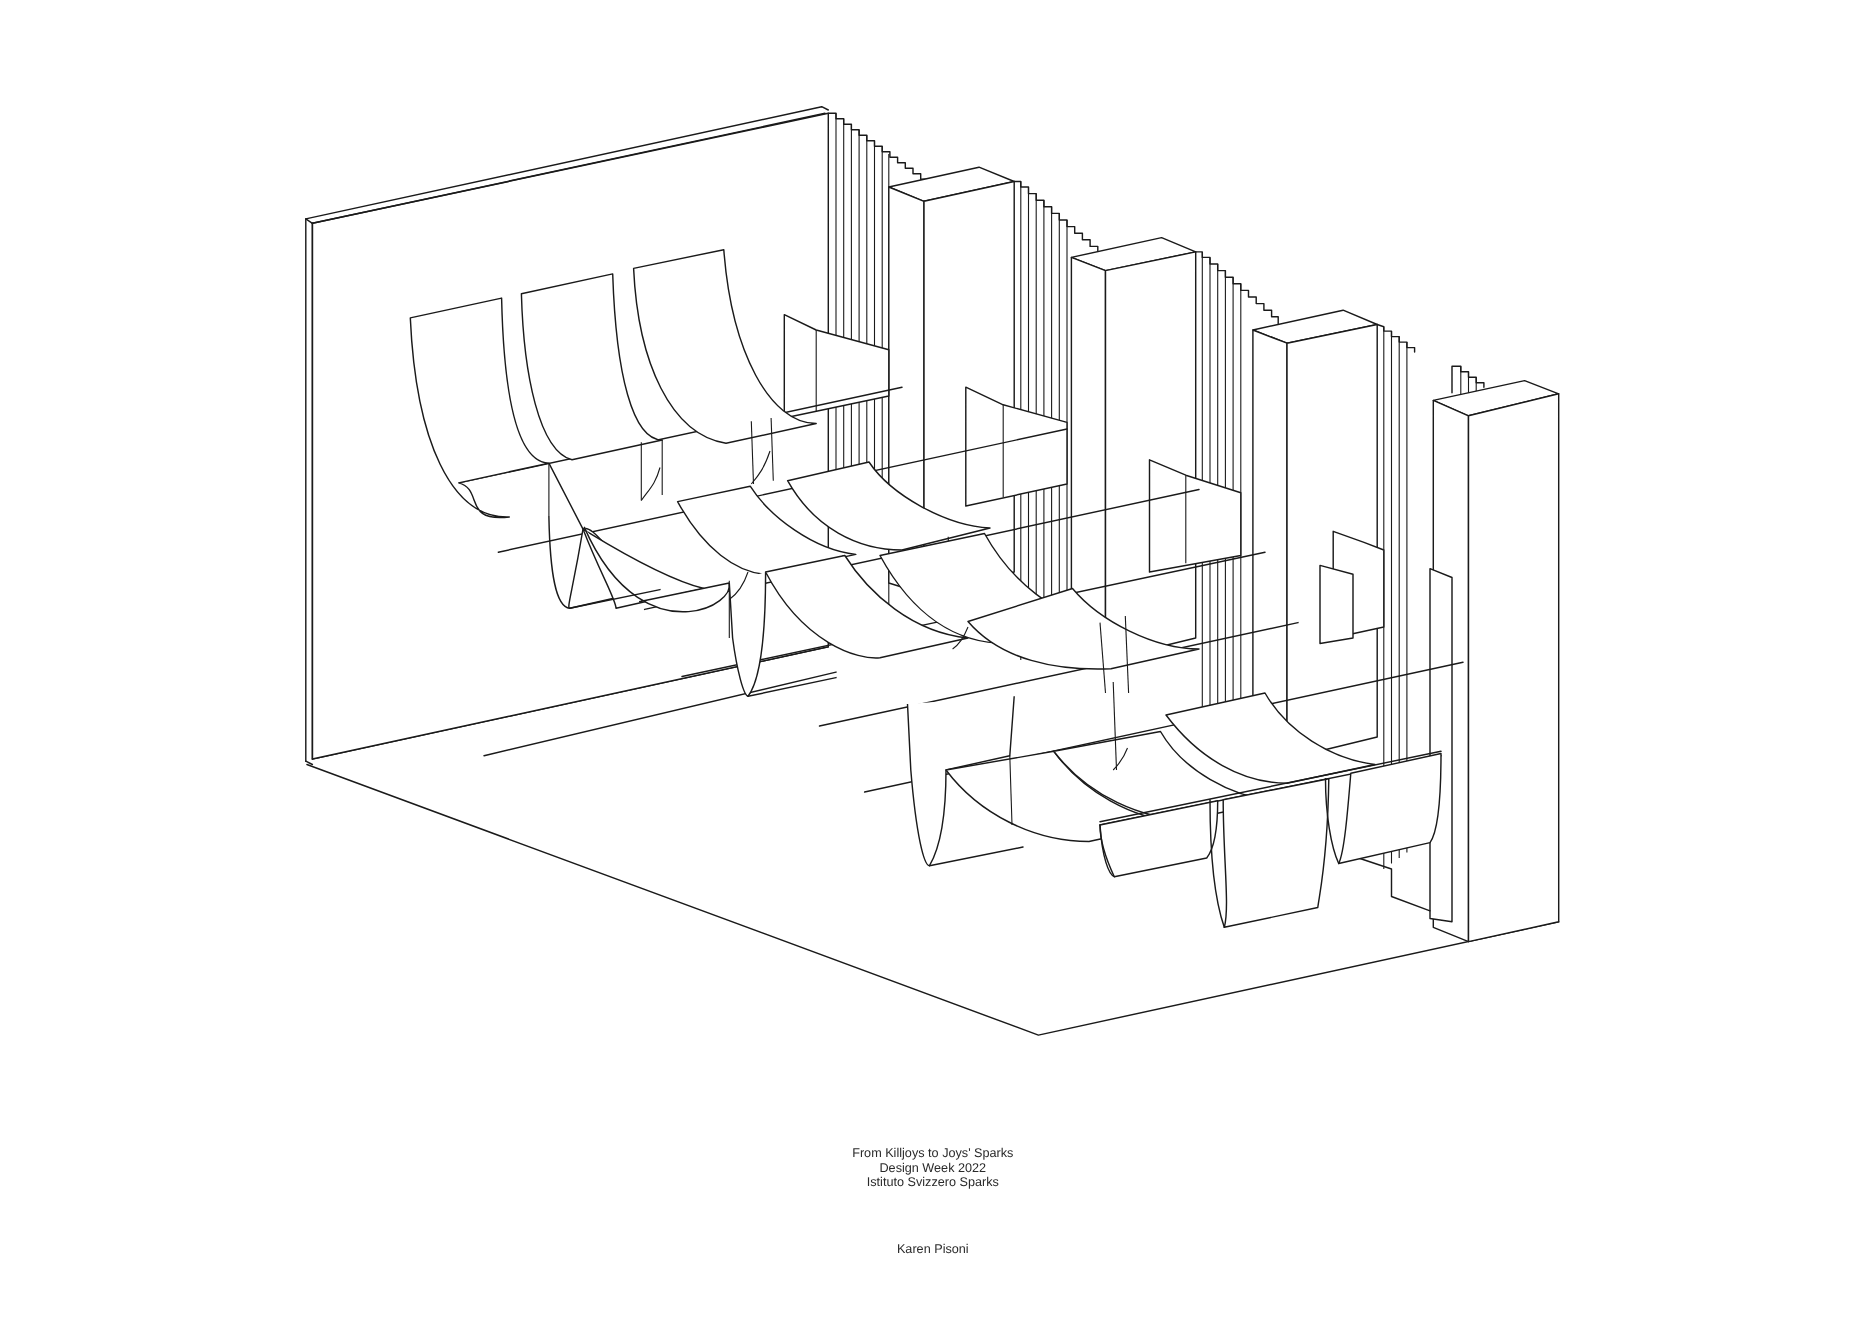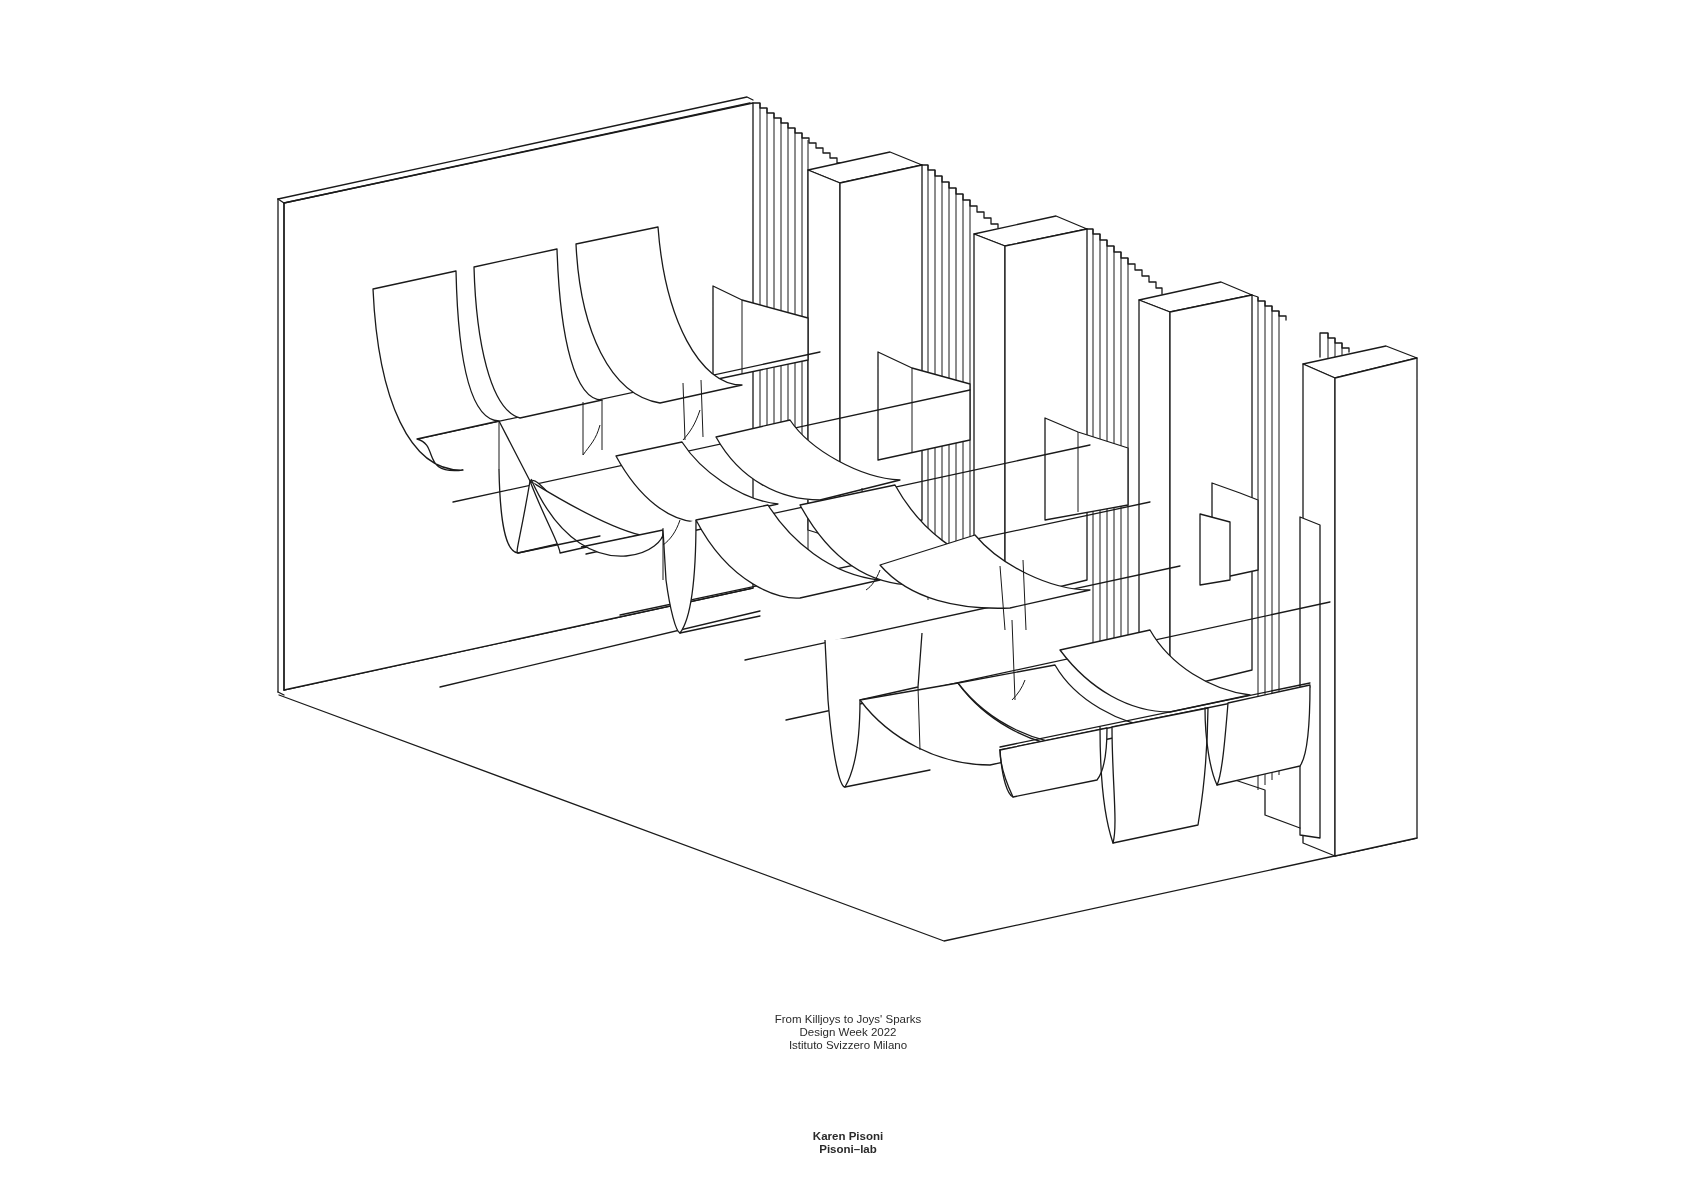--- a/index.html
+++ b/index.html
@@ -13,7 +13,7 @@
       font-family: "Liberation Sans", sans-serif; font-size: 11.5px; line-height: 13px; color: #2a2a2a;
     }
     .caption div { margin: 0; }
-    #caption-project { top: 1013px; }
+    #caption-project { top: 1043px; }
     #caption-author { top: 1130px; font-weight: bold; }
   </style>
 </head>

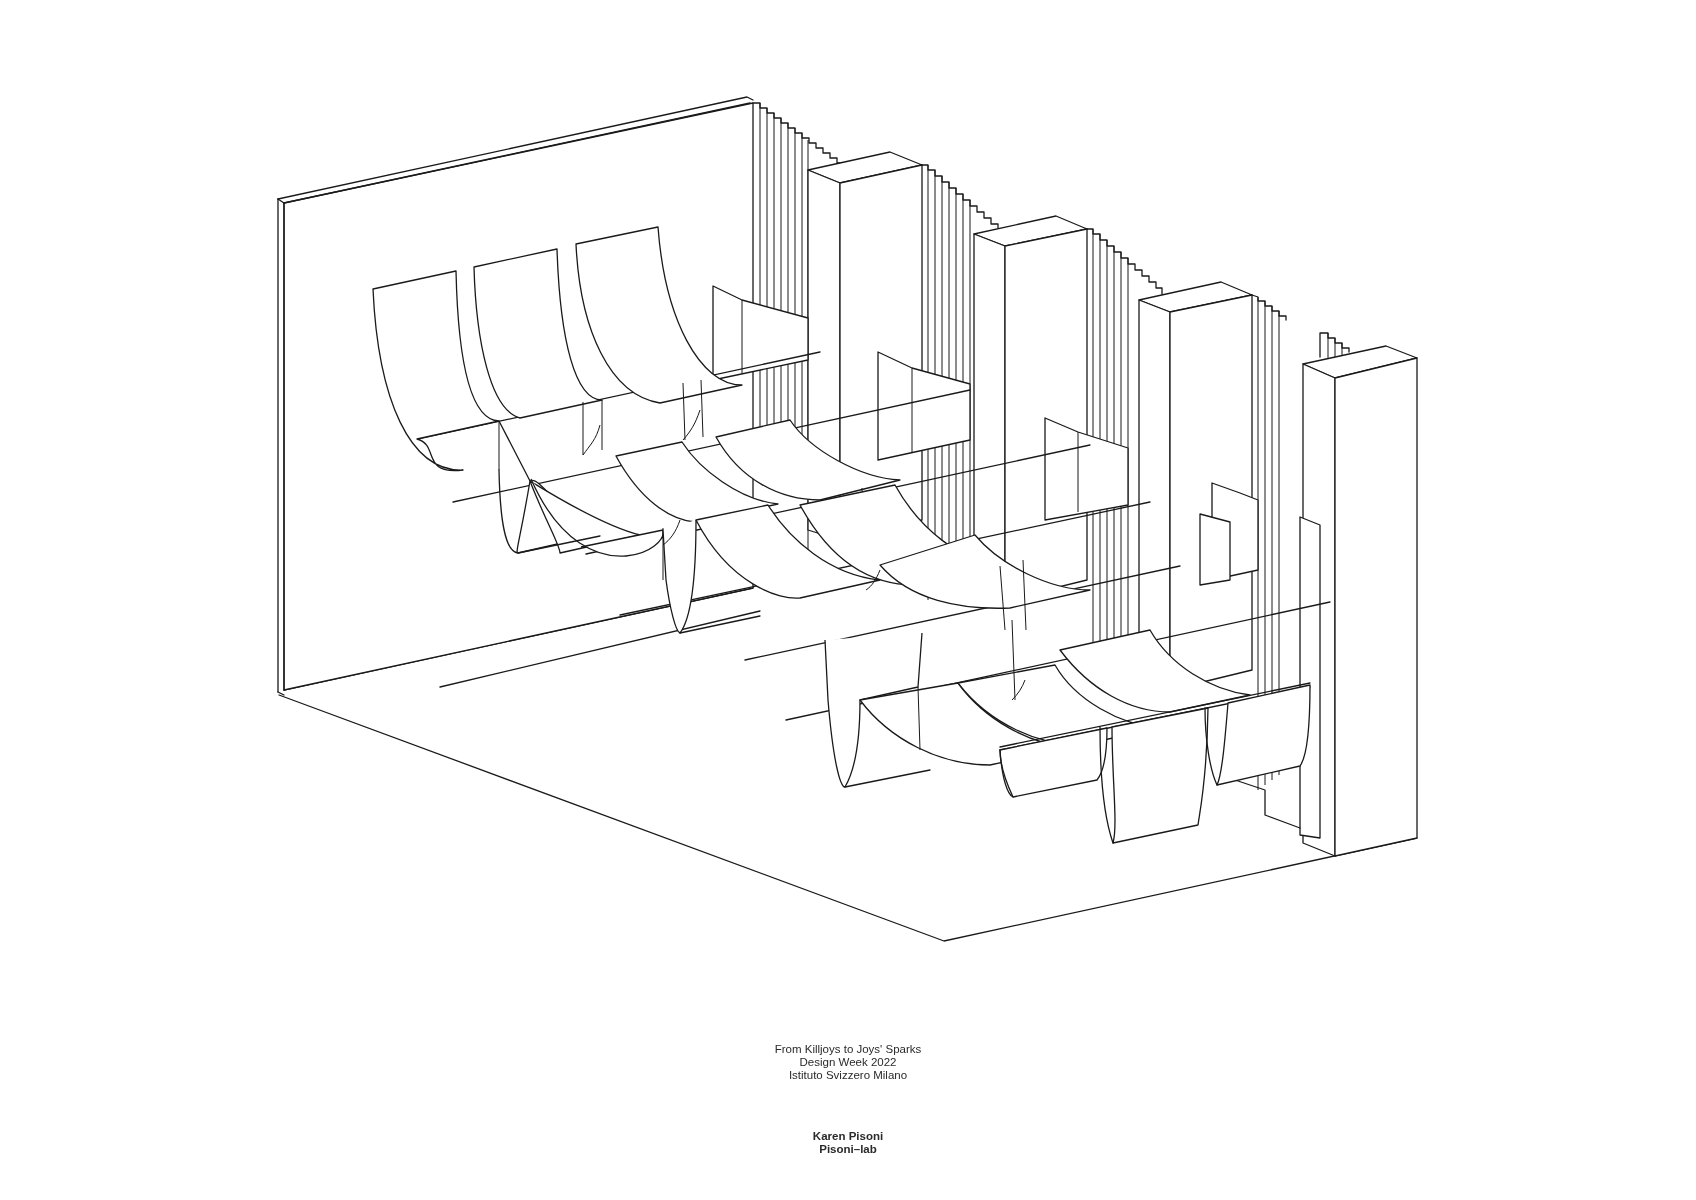--- a/index.html
+++ b/index.html
@@ -194,7 +194,7 @@
 <div id="caption-project" class="caption">
   <div>From Killjoys to Joys' Sparks</div>
   <div>Design Week 2022</div>
-  <div>Istituto Svizzero Milano</div>
+  <div>Istituto Svizzero Sparks</div>
 </div>
 
 <div id="caption-author" class="caption">

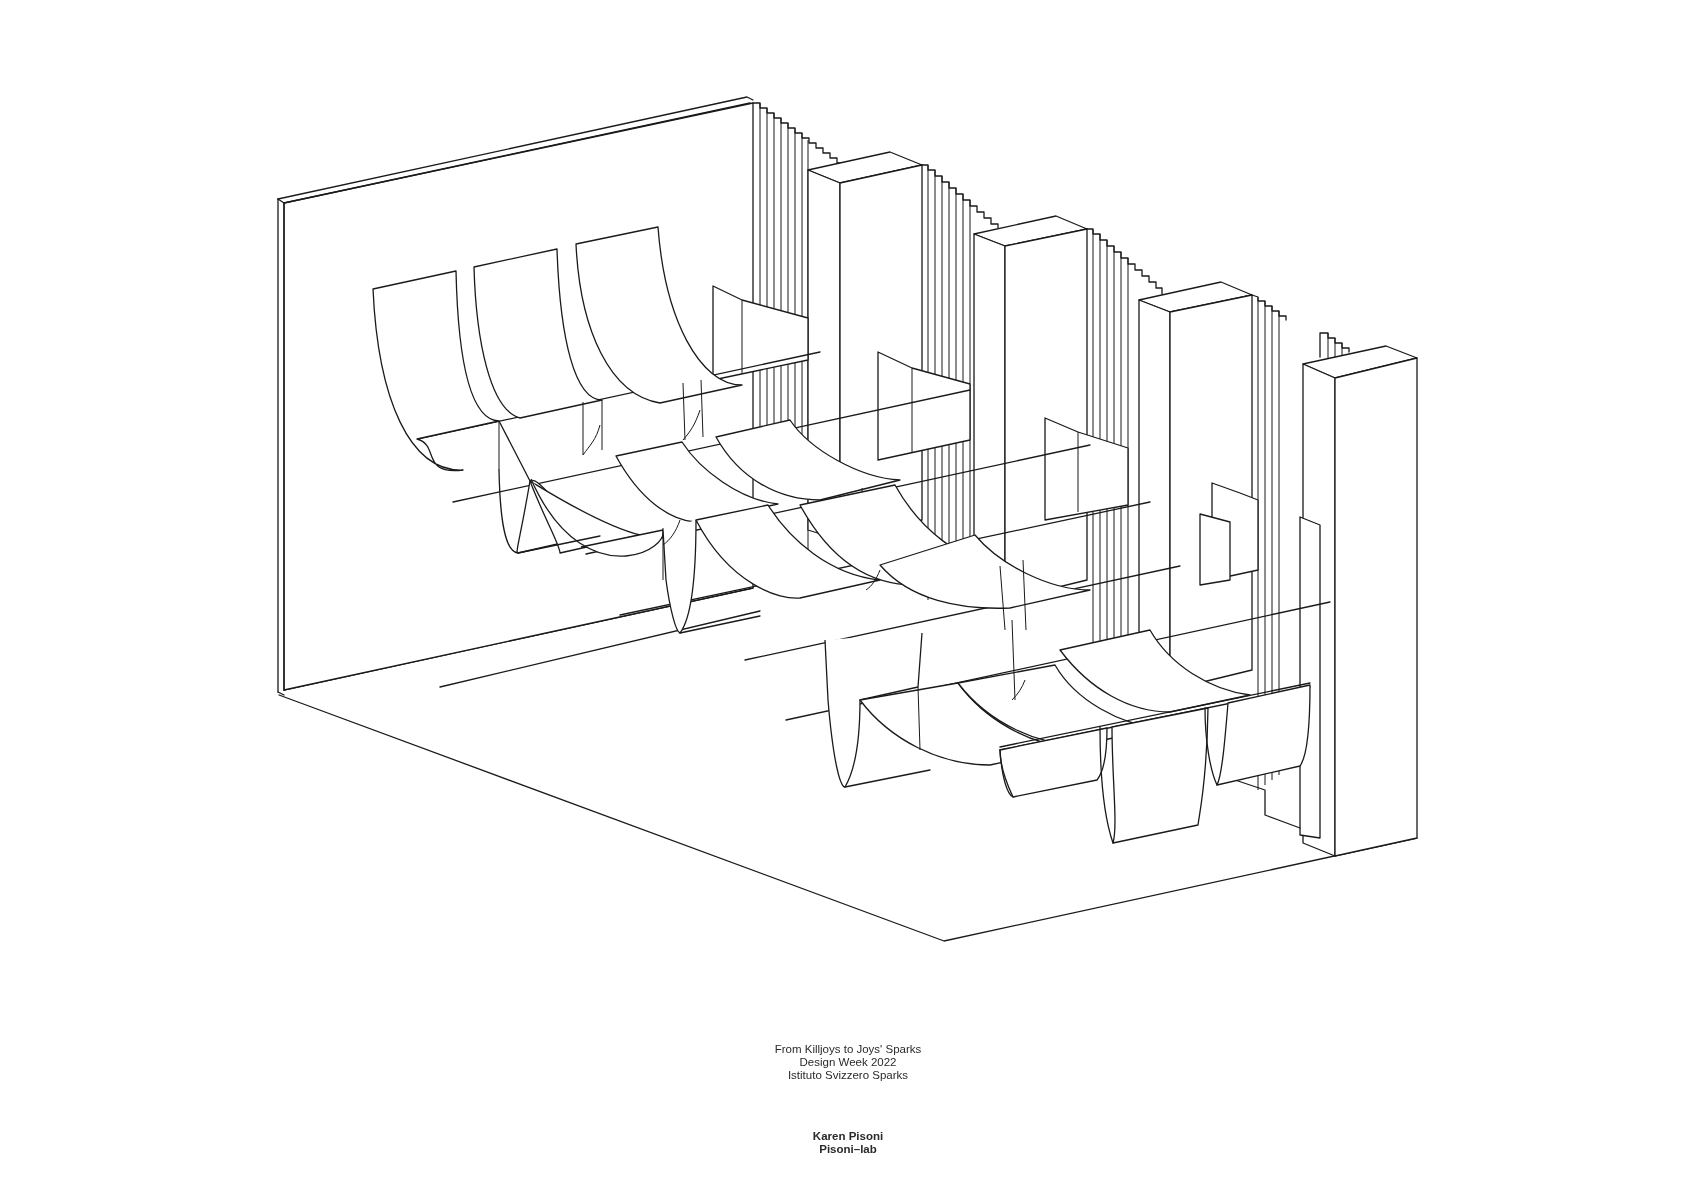--- a/index.html
+++ b/index.html
@@ -14,7 +14,7 @@
     }
     .caption div { margin: 0; }
     #caption-project { top: 1043px; }
-    #caption-author { top: 1130px; font-weight: bold; }
+    #caption-author { top: 1130px; }
   </style>
 </head>
 <body>

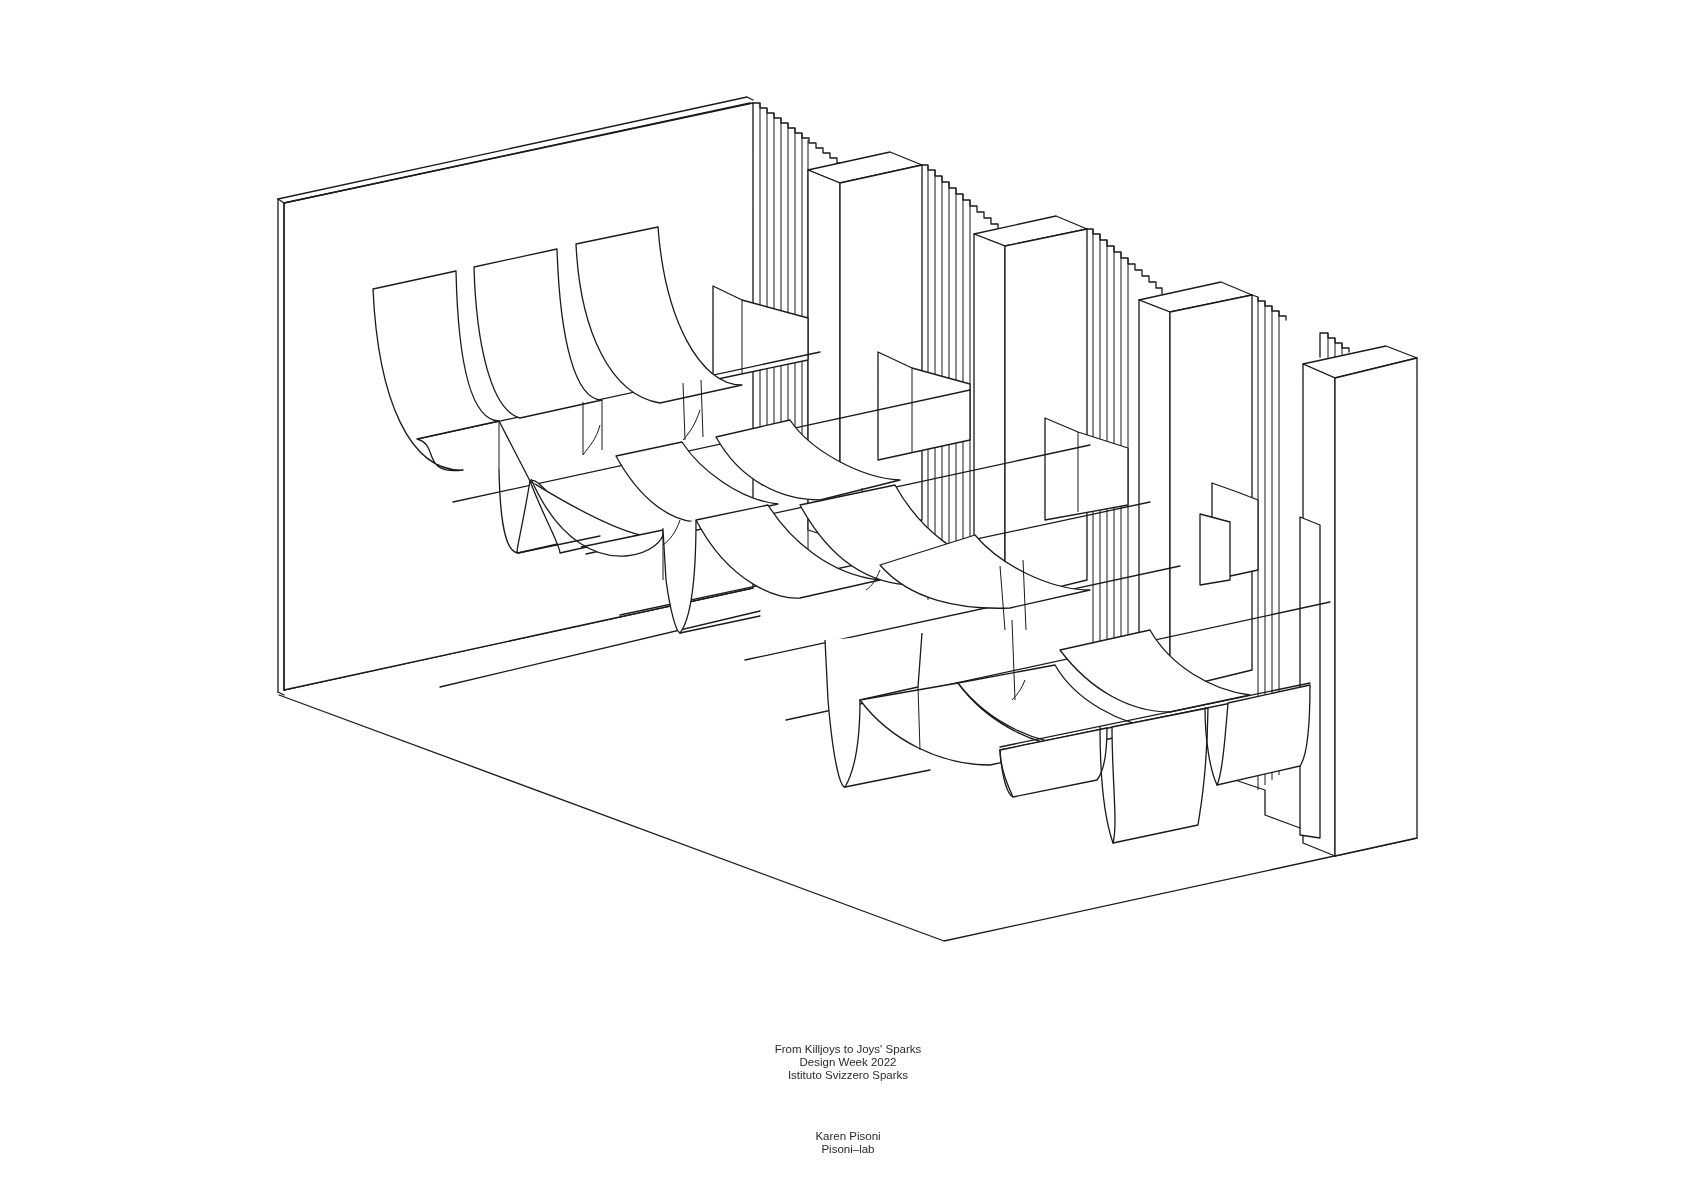--- a/index.html
+++ b/index.html
@@ -199,7 +199,6 @@
 
 <div id="caption-author" class="caption">
   <div>Karen Pisoni</div>
-  <div>Pisoni–lab</div>
 </div>
 
 </body></html>

